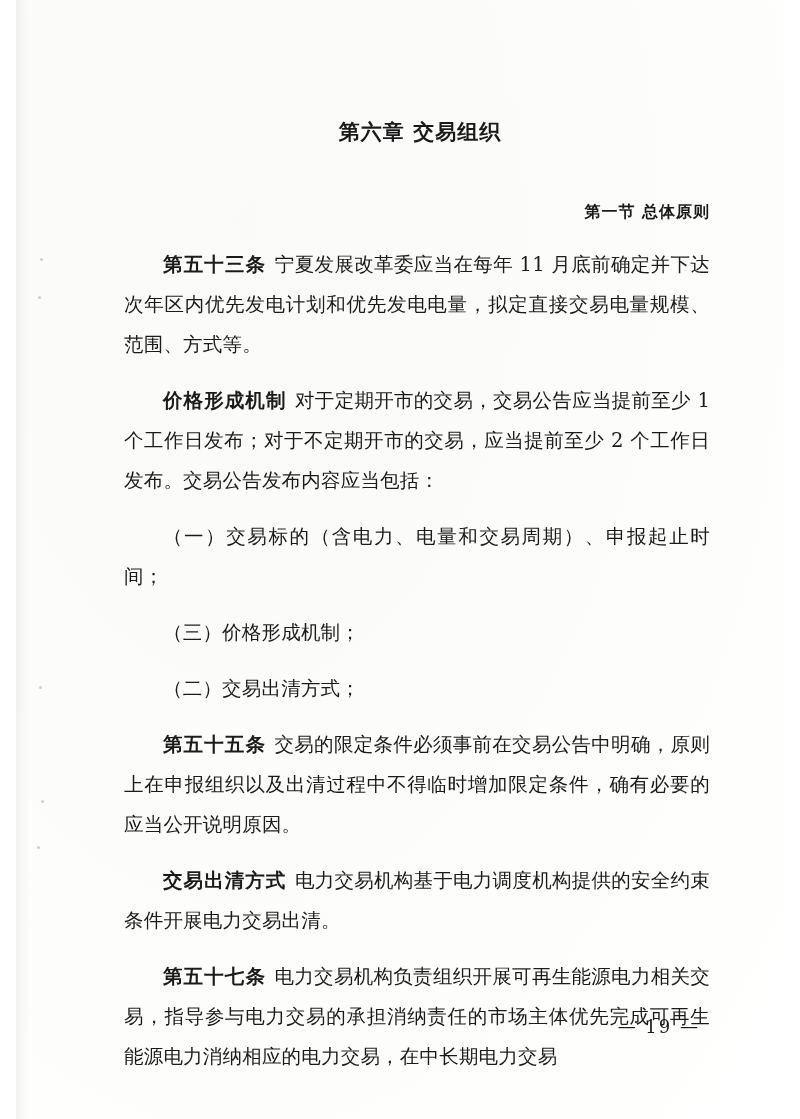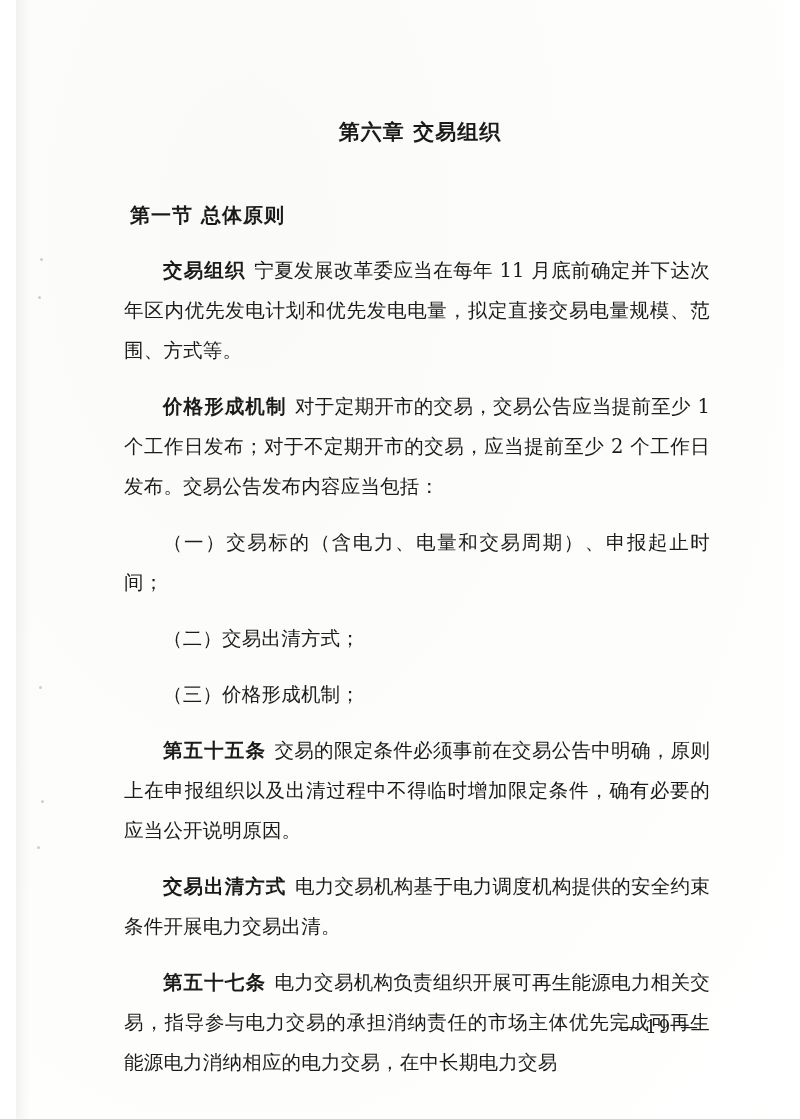--- a/index.html
+++ b/index.html
@@ -42,8 +42,8 @@
     padding-left: 6px;
   }
   .section-title {
-    text-align: left;
-    font-size: 20px;
+    text-align: right;
+    font-size: 16px;
     font-weight: bold;
     letter-spacing: 1px;
     color: #1a1a1a;

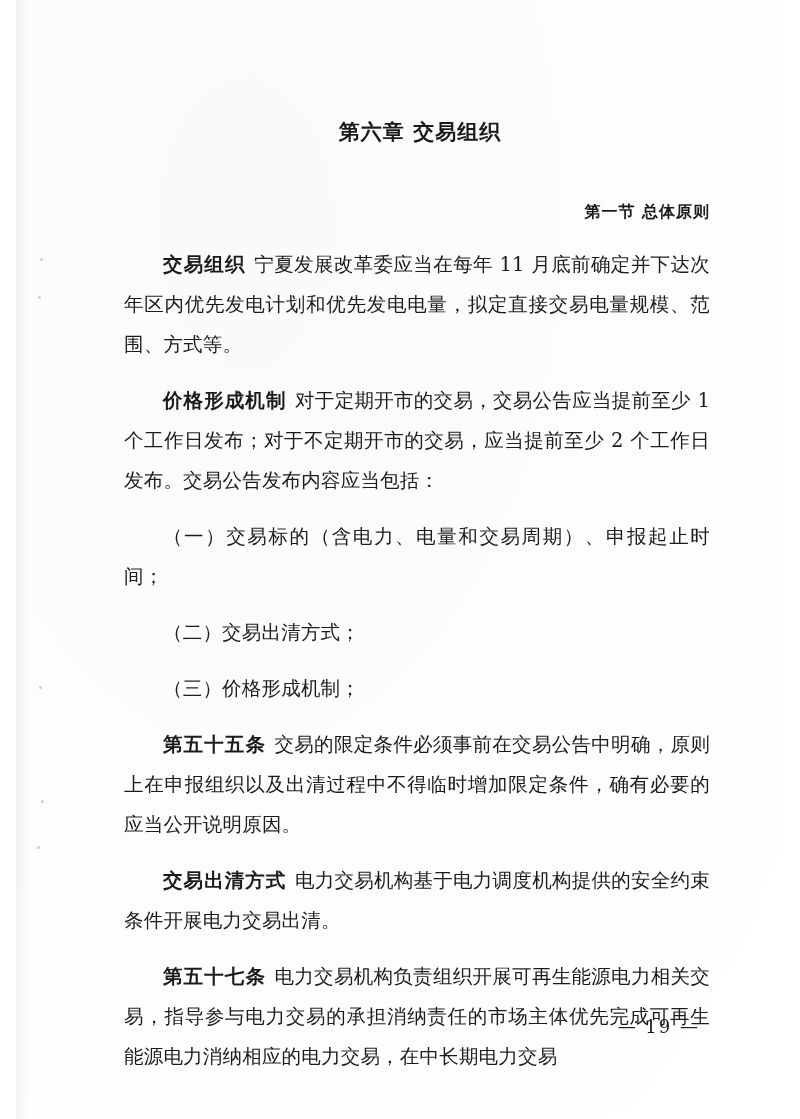--- a/index.html
+++ b/index.html
@@ -119,7 +119,7 @@
     <h2 class="section-title">第一节 总体原则</h2>
 
     <p class="para first-after-title">
-      <span class="art-label">交易组织</span>
+      <span class="art-label">第五十三条</span>
       <span class="art-text">宁夏发展改革委应当在每年 11 月底前确定并下达次年区内优先发电计划和优先发电电量，拟定直接交易电量规模、范围、方式等。</span>
     </p>
 

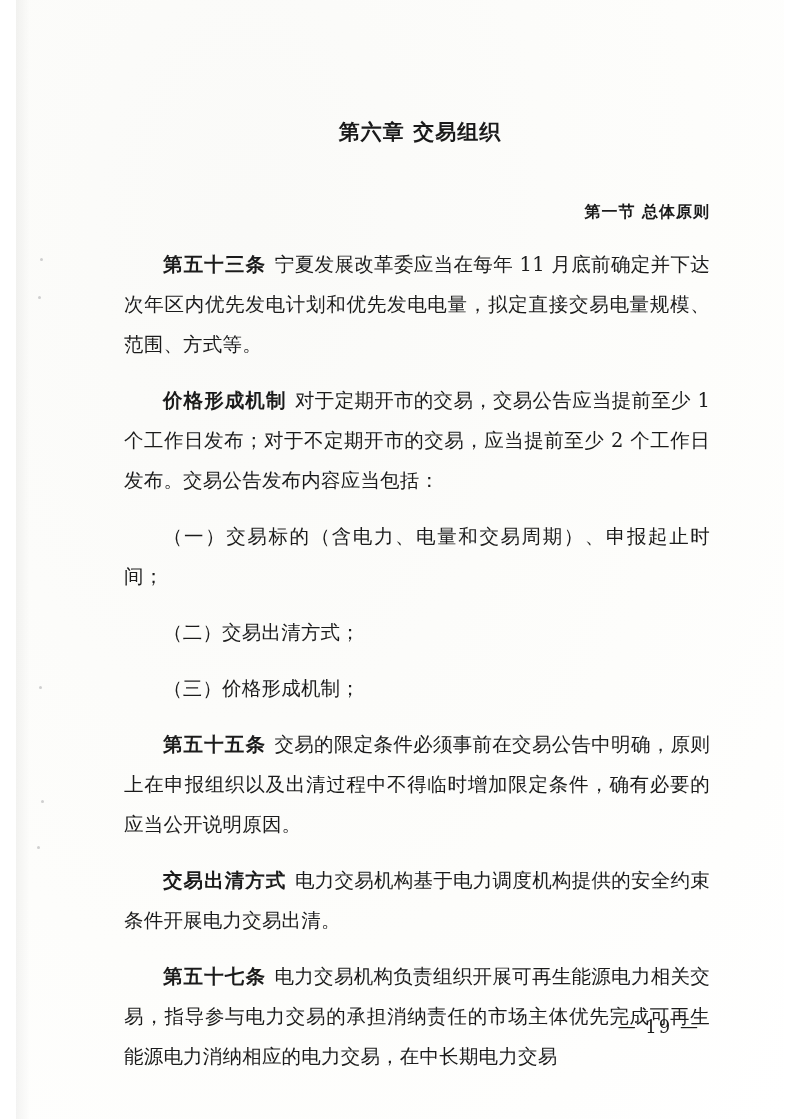--- a/index.html
+++ b/index.html
@@ -133,11 +133,11 @@
     </p>
 
     <p class="para">
-      <span class="art-text">（二）交易出清方式；</span>
+      <span class="art-text">（三）价格形成机制；</span>
     </p>
 
     <p class="para">
-      <span class="art-text">（三）价格形成机制；</span>
+      <span class="art-text">（二）交易出清方式；</span>
     </p>
 
 

